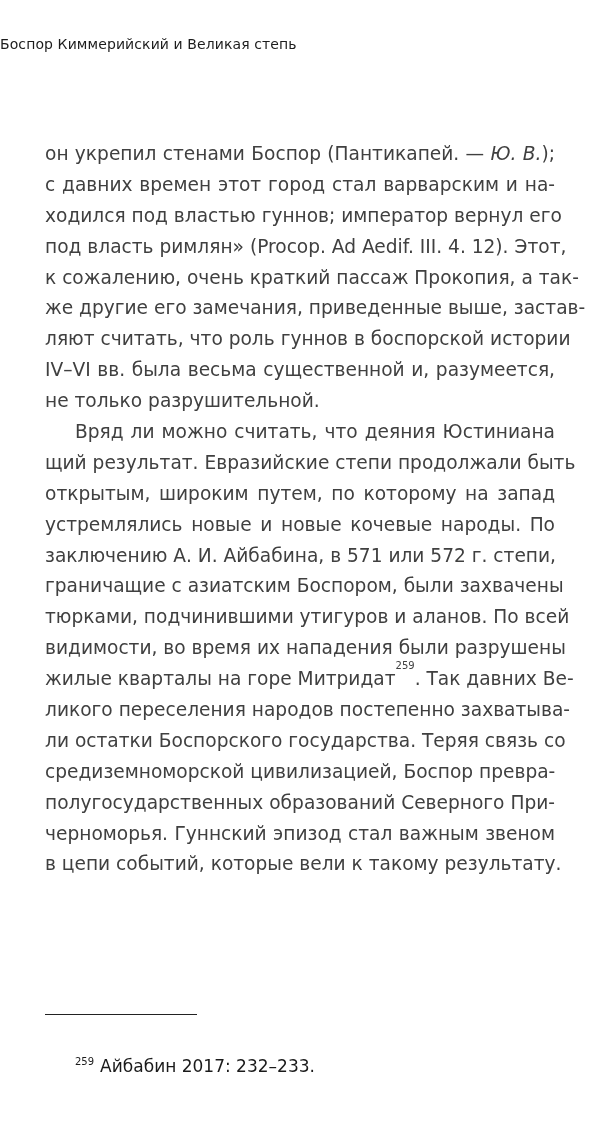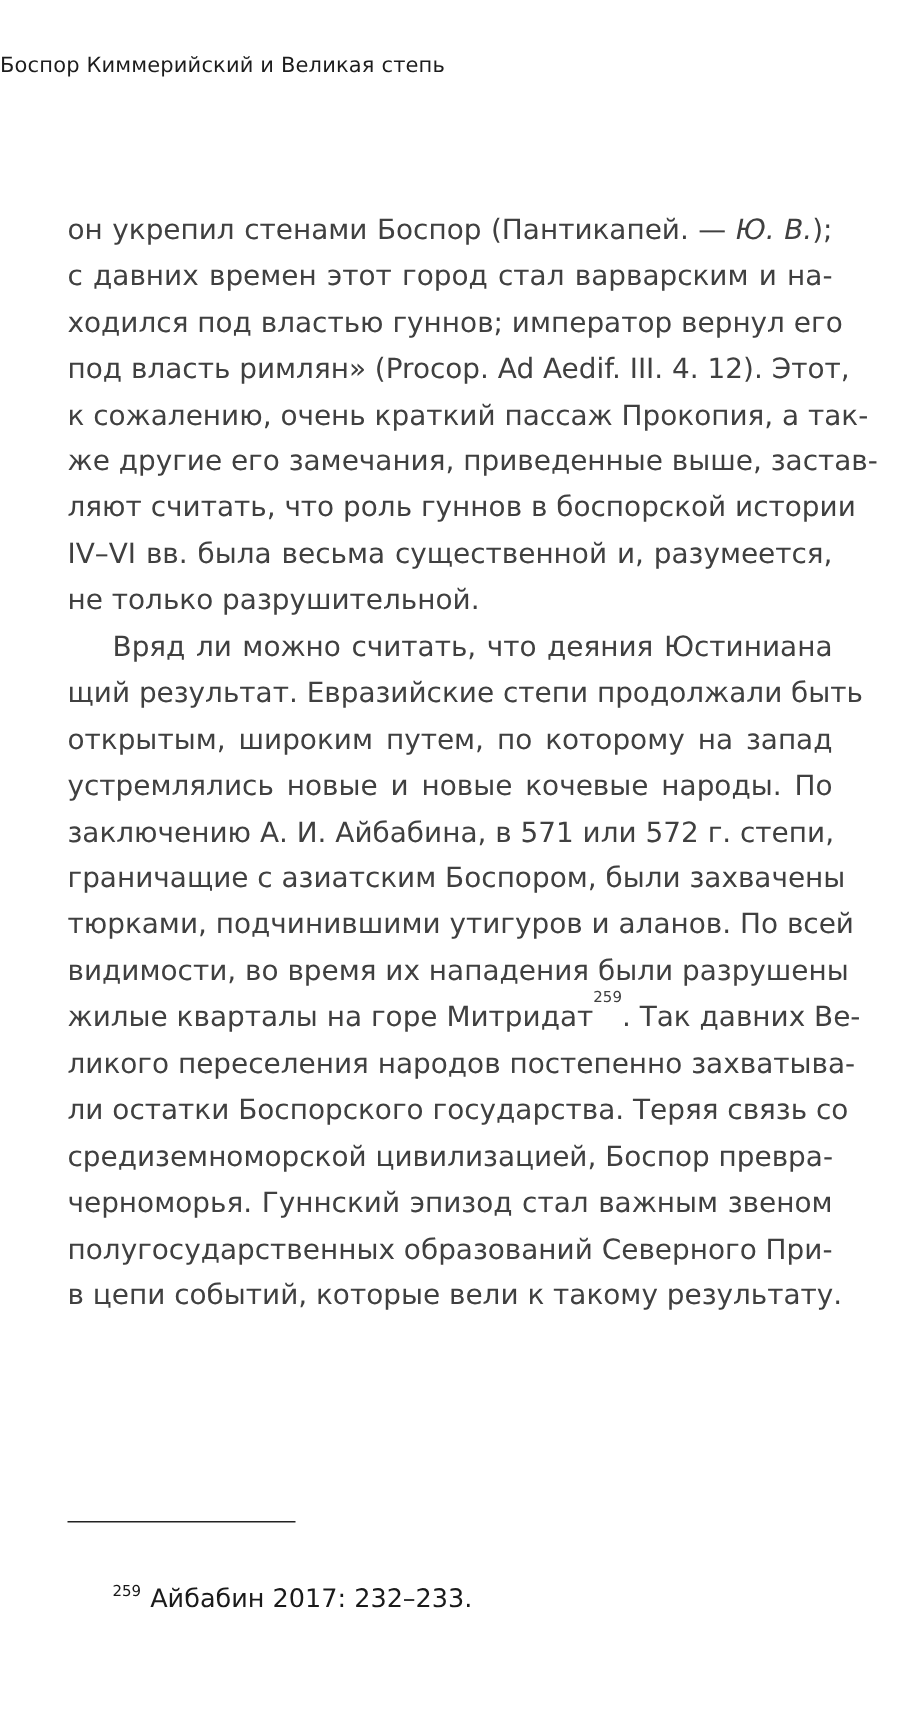--- a/index.html
+++ b/index.html
@@ -113,8 +113,8 @@
     <span class="line">ликого переселения народов постепенно захватыва-</span>
     <span class="line">ли остатки Боспорского государства. Теряя связь со</span>
     <span class="line">средиземноморской цивилизацией, Боспор превра-</span>
+    <span class="line">полугосударственных образований Северного При-</span>
     <span class="line">черноморья. Гуннский эпизод стал важным звеном</span>
-    <span class="line">полугосударственных образований Северного При-</span>
     <span class="line last">в цепи событий, которые вели к такому результату.</span>
   </div>
 </div>

